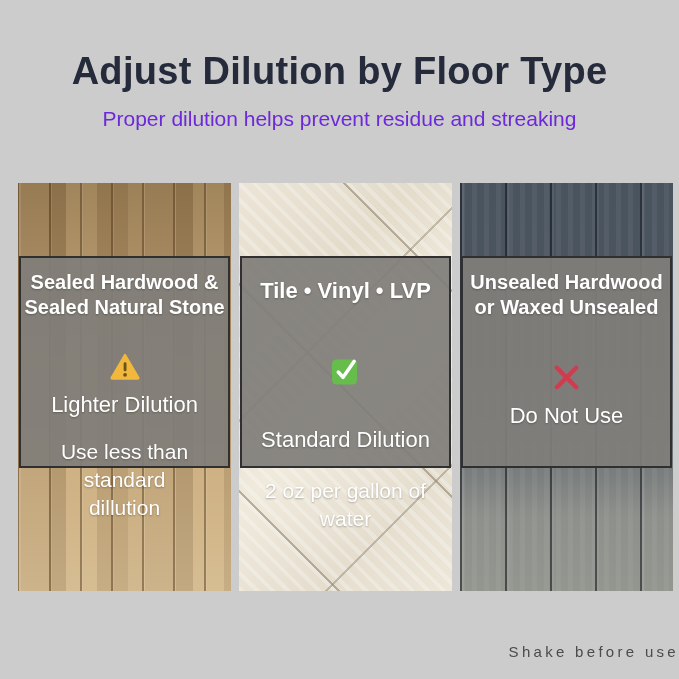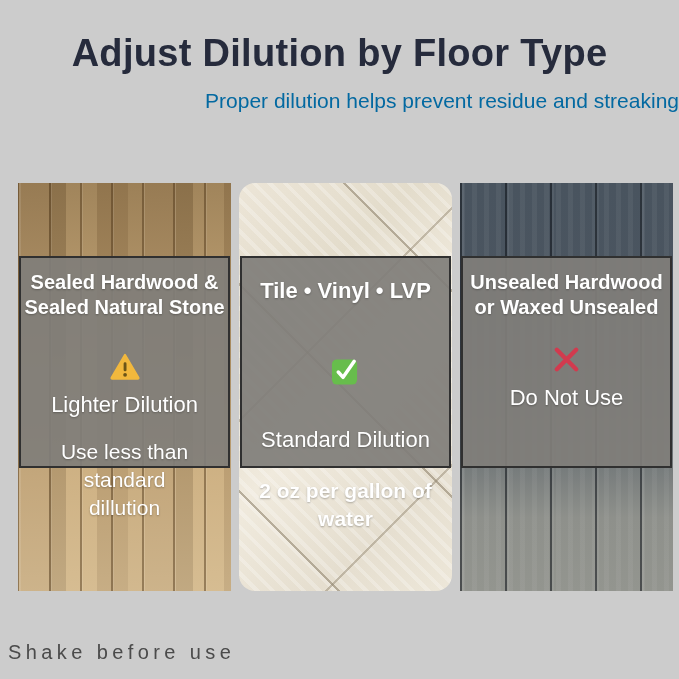--- a/index.html
+++ b/index.html
@@ -16,7 +16,7 @@
   }
 
   
-  .header { text-align: center; padding-top: 32px; }
+  .header { text-align: center; padding-top: 50px; }
   .title {
     margin: 0;
     font-size: 38px;

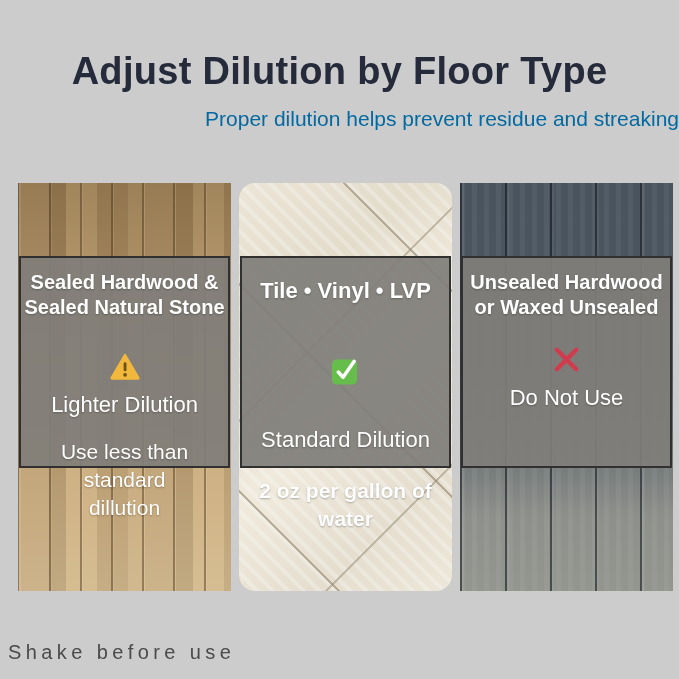--- a/index.html
+++ b/index.html
@@ -29,9 +29,8 @@
     margin: 15px 0 0 0;
     font-size: 21px;
     font-weight: 400;
-    color: #0369a1;
+    color: #6d28d9;
     line-height: 24px;
-    text-align: right;
   }
 
   

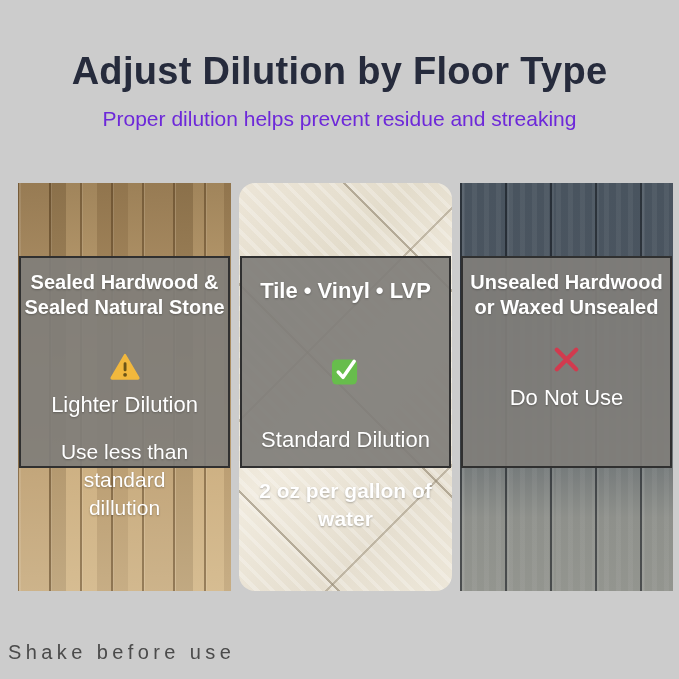--- a/index.html
+++ b/index.html
@@ -61,7 +61,6 @@
       repeating-linear-gradient(-45deg, transparent 0 88px, rgba(152,140,118,0.5) 88px 90px, transparent 90px 182px),
       repeating-linear-gradient(45deg, rgba(255,255,255,0.25) 0 4px, transparent 4px 11px),
       linear-gradient(135deg, #ece5d7 0%, #e3dccb 28%, #f0eadd 52%, #e5decf 78%, #ede7d9 100%);
-    border-radius: 16px;
   }
   .floor-darkwood {
     background:

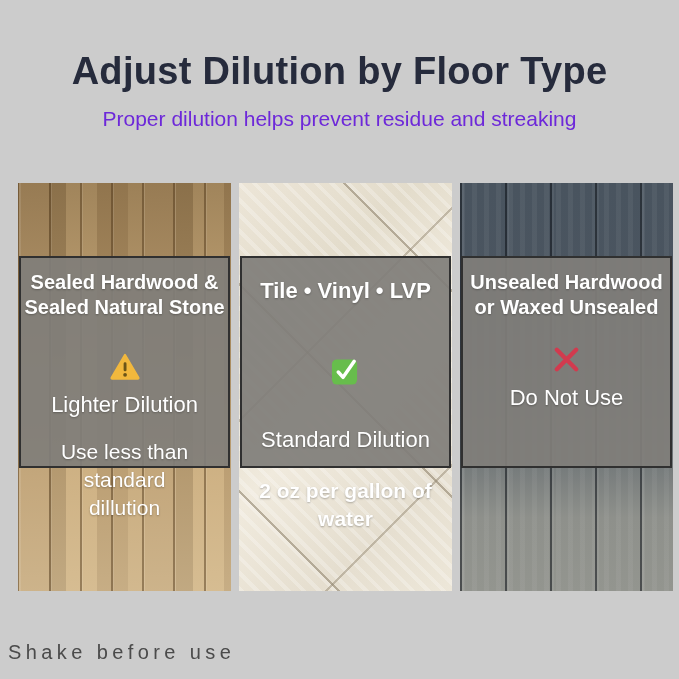--- a/index.html
+++ b/index.html
@@ -103,7 +103,7 @@
     flex-direction: column;
   }
   .col-tile .status-row { margin-top: 54px; gap: 41px; }
-  .col-dark .status-row { margin-top: 24px; }
+  .col-dark .status-row { margin-top: 42px; }
   .panel-note {
     margin-top: 20px;
     font-size: 21px;

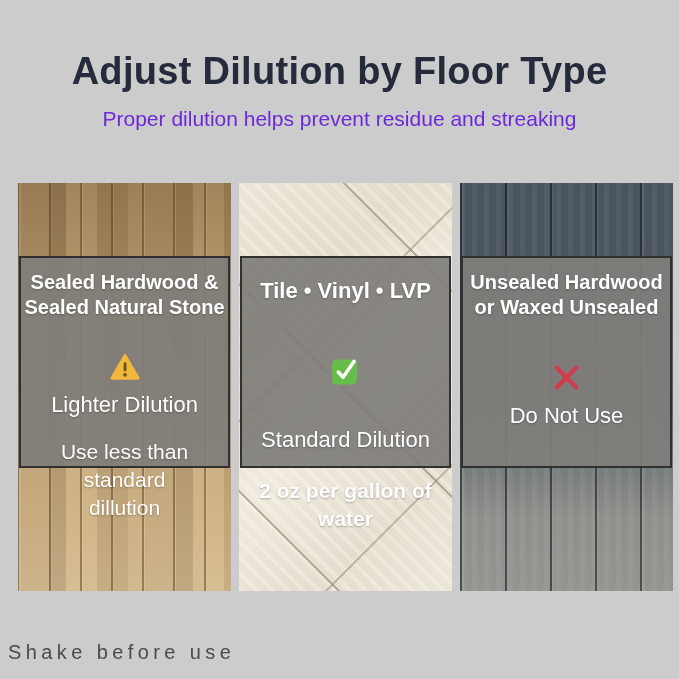--- a/index.html
+++ b/index.html
@@ -111,7 +111,7 @@
     white-space: pre-line;
     text-shadow: 0 1px 2px rgba(0,0,0,0.28);
   }
-  .col-tile .panel-note { margin-top: 24px; font-weight: bold; }
+  .col-tile .panel-note { margin-top: 24px; }
 
   .icon-wrap { display: inline-flex; align-items: center; }
 

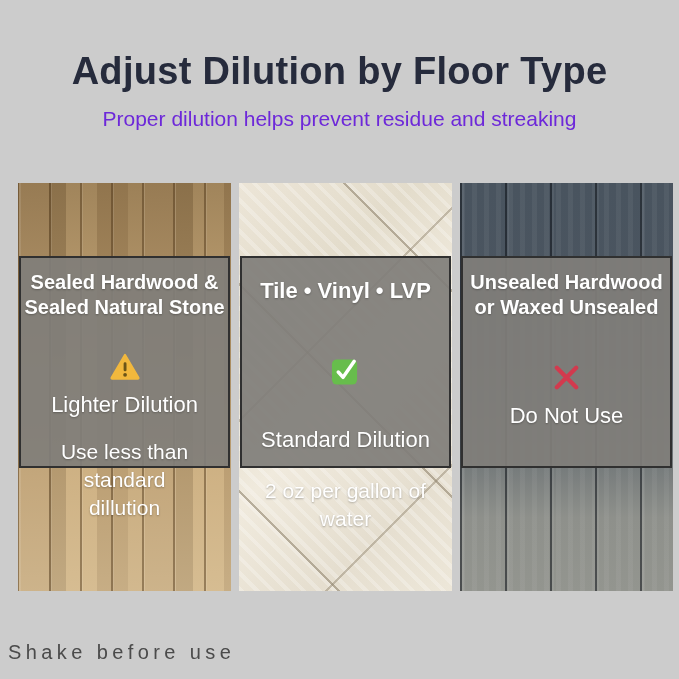--- a/index.html
+++ b/index.html
@@ -119,9 +119,9 @@
   .footer {
     position: absolute;
     bottom: 12px; left: 0; right: 0;
-    text-align: left;
+    text-align: right;
     color: #4b4b4b;
-    font-size: 20px;
+    font-size: 15px;
     letter-spacing: 0.22em;
     line-height: 30px;
     padding-left: 8px;

